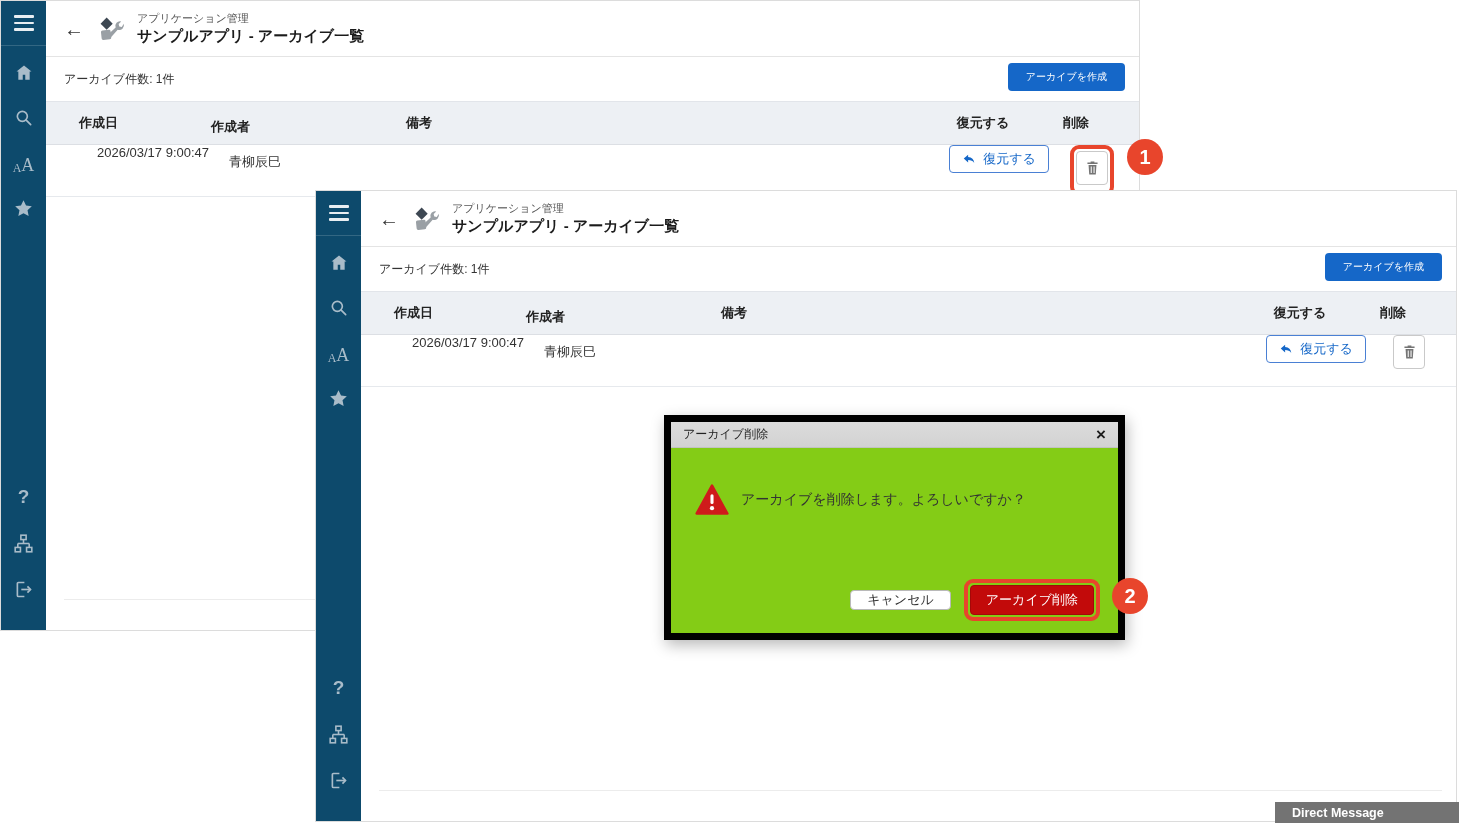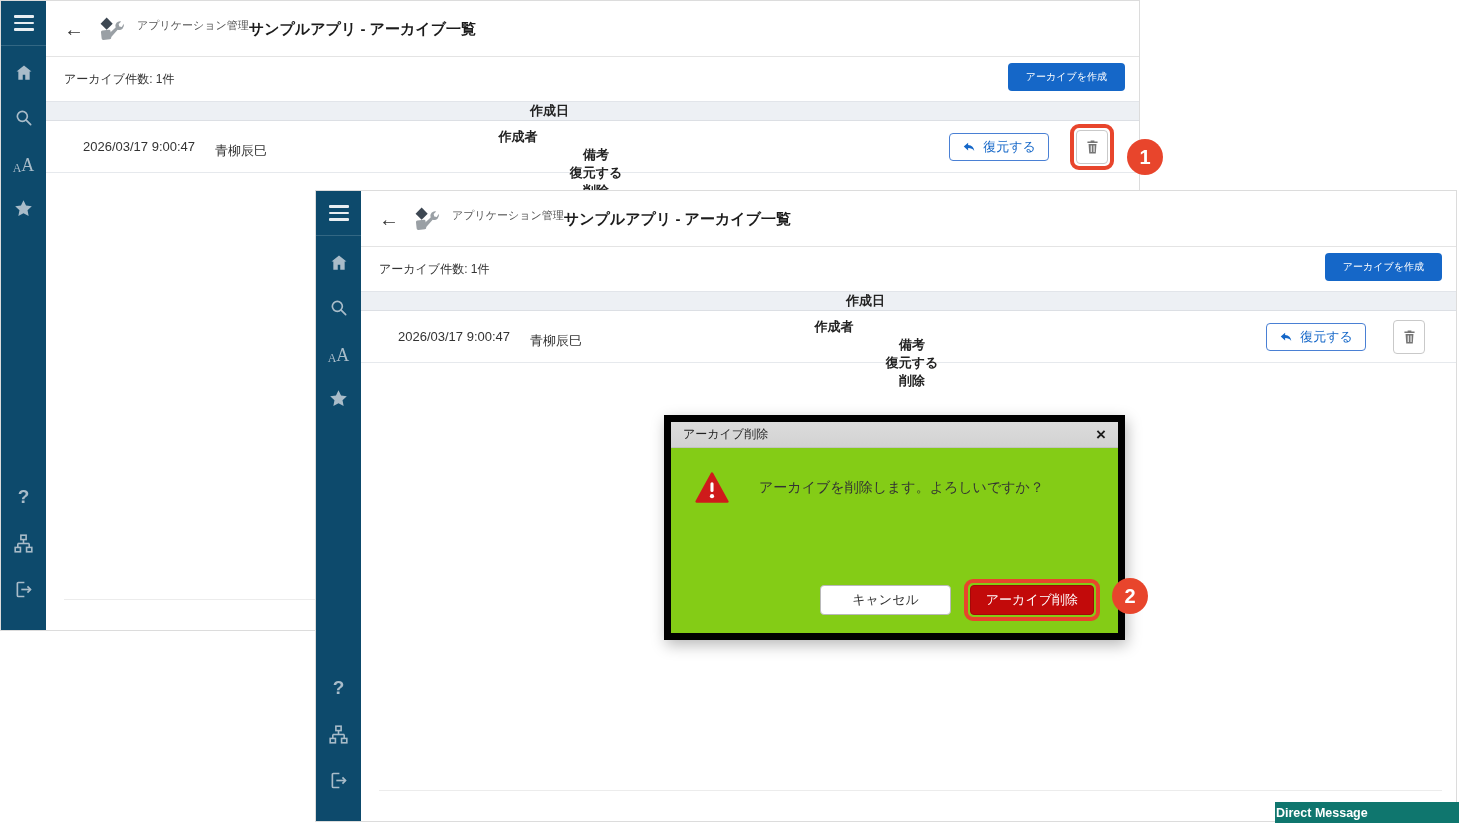--- a/index.html
+++ b/index.html
@@ -32,7 +32,7 @@
               display:flex;align-items:center;box-sizing:border-box;background:#fff;}
   .back-arrow{margin-left:18px;font-size:20px;color:#333;cursor:pointer;line-height:1;}
   .app-icon{margin-left:13px;width:30px;height:30px;}
-  .title-block{margin-left:10px;display:flex;flex-direction:row;justify-content:center;}
+  .title-block{margin-left:10px;display:flex;flex-direction:column;justify-content:center;}
   .breadcrumb{font-size:11px;color:#555;line-height:1.25;}
   .page-title{font-size:15px;font-weight:bold;color:#1b1b1b;line-height:1.3;}
 

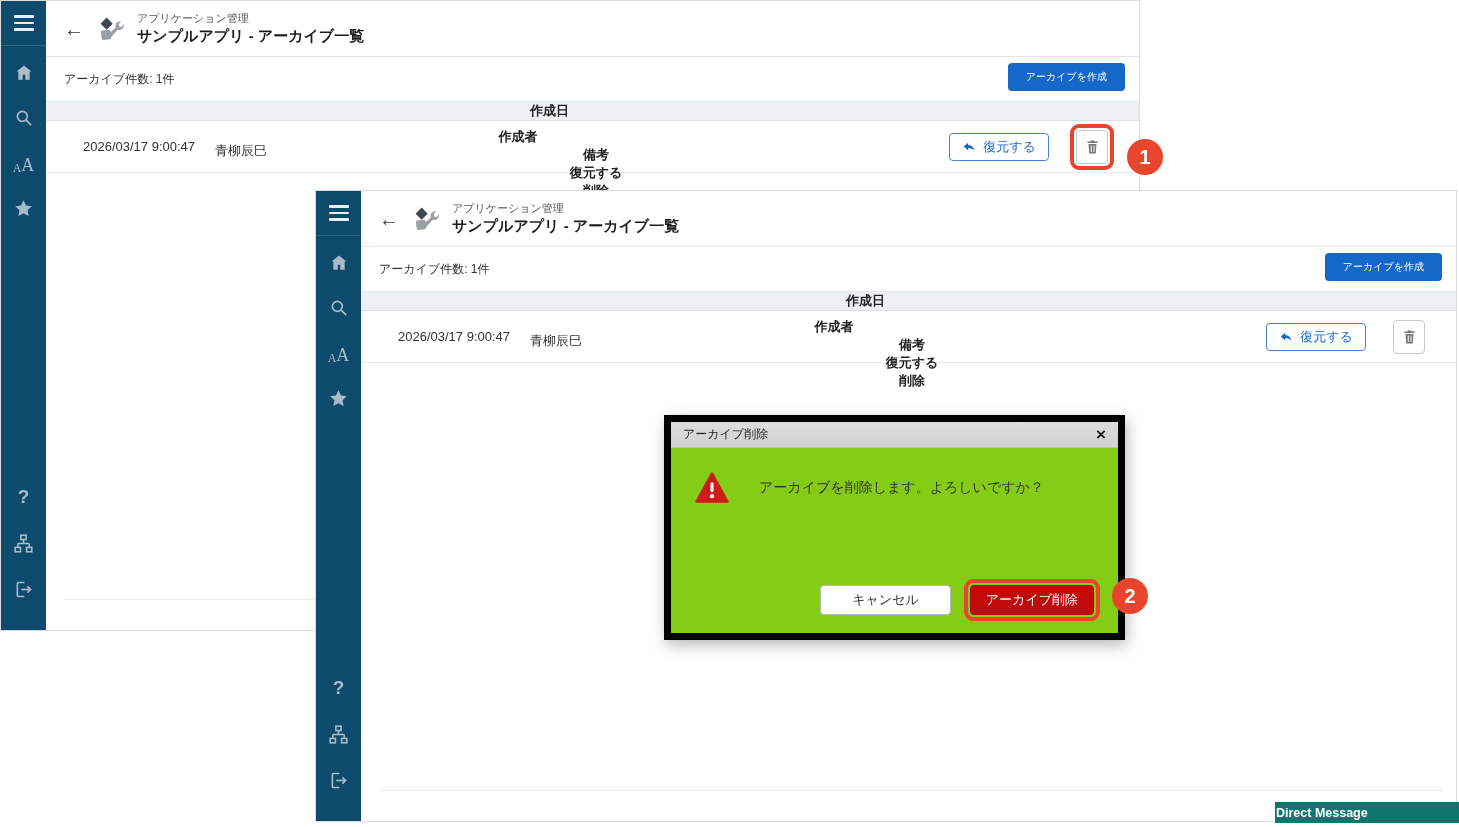--- a/index.html
+++ b/index.html
@@ -42,9 +42,9 @@
   .create-btn{position:absolute;right:14px;top:6px;height:28px;padding:0 18px;background:#1567c8;color:#fff;
               border:none;border-radius:4px;font-size:10px;font-family:inherit;cursor:pointer;}
   .table{position:absolute;left:0;right:0;top:44px;}
-  .thead{display:flex;align-items:center;height:20px;background:#edf0f4;border-top:1px solid #e2e5ea;
+  .thead{display:flex;align-items:center;height:44px;background:#edf0f4;border-top:1px solid #e2e5ea;
          border-bottom:1px solid #dcdfe4;font-size:13px;font-weight:bold;color:#222;
-         padding-left:33px;padding-right:26px;box-sizing:border-box;flex-direction:column;}
+         padding-left:33px;padding-right:26px;box-sizing:border-box;}
   .trow{display:flex;align-items:center;height:52px;border-bottom:1px solid #e6e9ed;font-size:13px;color:#333;
         padding-left:37px;padding-right:10px;box-sizing:border-box;}
   .c1{width:132px;} .c2{width:195px;margin-top:8px;} .c3{flex:1;text-align:center;}

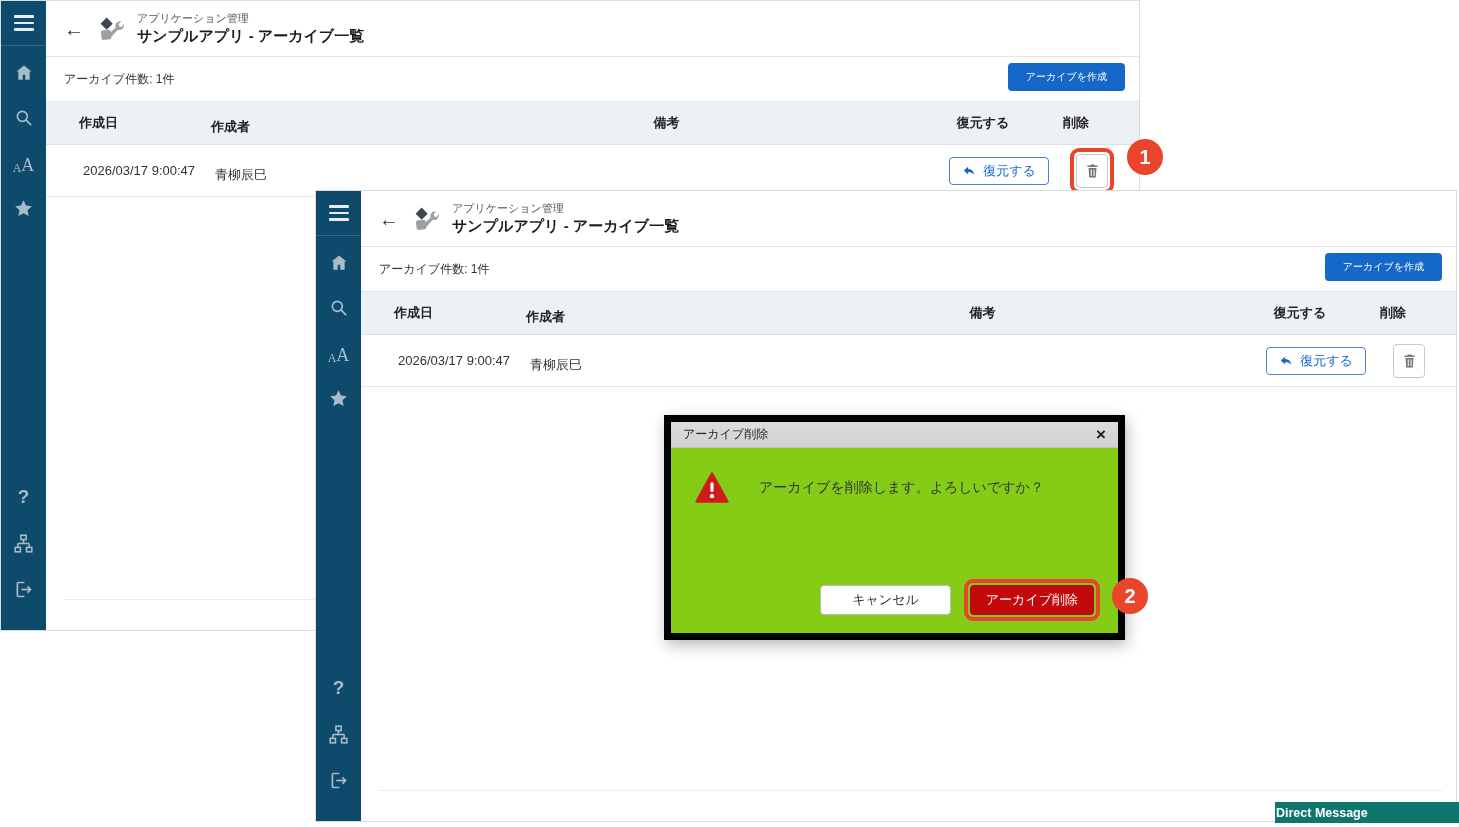--- a/index.html
+++ b/index.html
@@ -47,7 +47,7 @@
          padding-left:33px;padding-right:26px;box-sizing:border-box;}
   .trow{display:flex;align-items:center;height:52px;border-bottom:1px solid #e6e9ed;font-size:13px;color:#333;
         padding-left:37px;padding-right:10px;box-sizing:border-box;}
-  .c1{width:132px;} .c2{width:195px;margin-top:8px;} .c3{flex:1;text-align:center;}
+  .c1{width:132px;} .c2{width:195px;margin-top:8px;} .c3{flex:1;}
   .c4{width:112px;display:flex;justify-content:center;}
   .c5{width:74px;display:flex;justify-content:center;}
   .bottom-rule{position:absolute;left:18px;right:14px;bottom:30px;border-top:1px solid #ececec;}

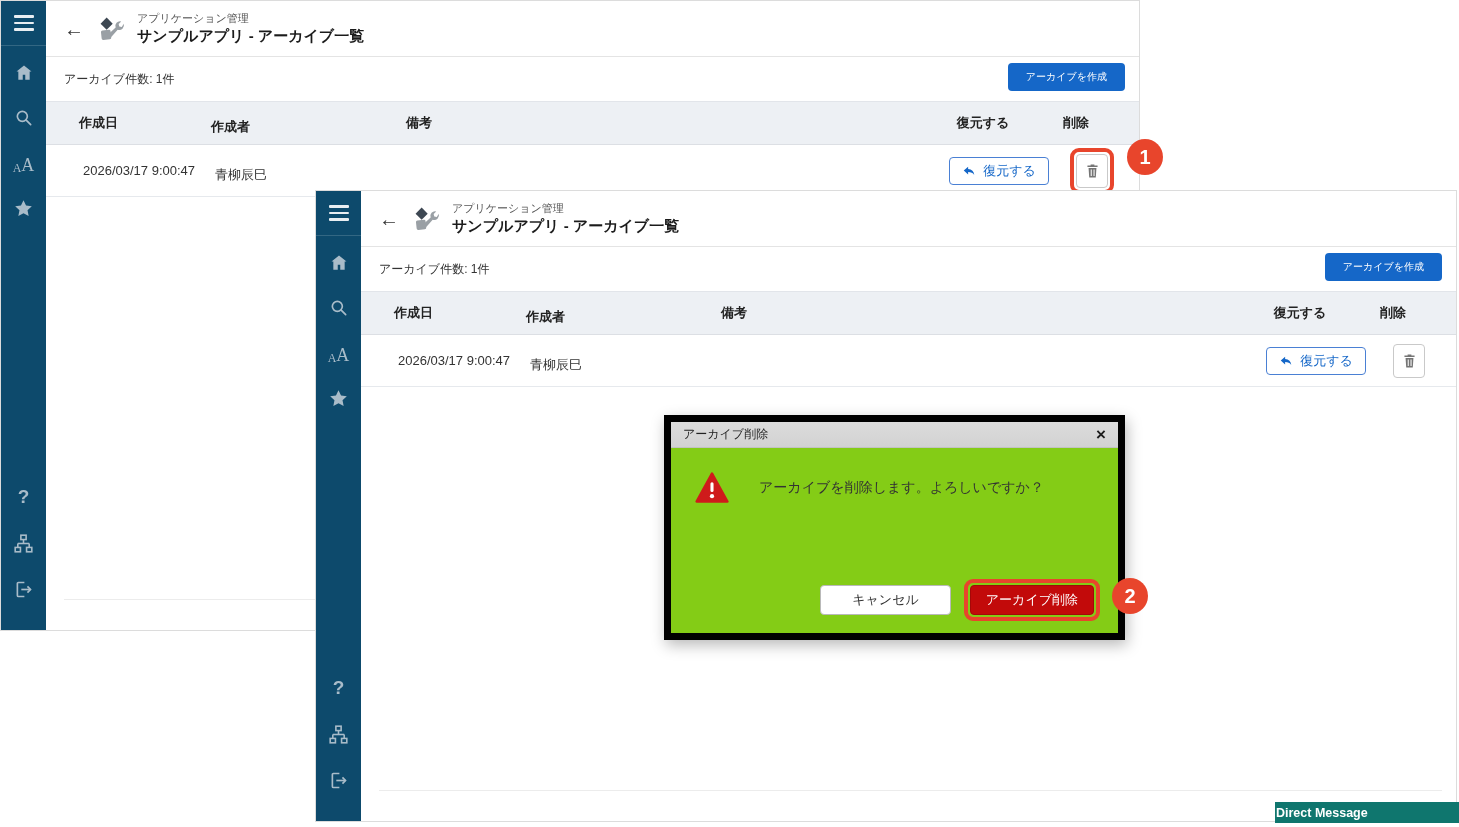--- a/index.html
+++ b/index.html
@@ -45,8 +45,8 @@
   .thead{display:flex;align-items:center;height:44px;background:#edf0f4;border-top:1px solid #e2e5ea;
          border-bottom:1px solid #dcdfe4;font-size:13px;font-weight:bold;color:#222;
          padding-left:33px;padding-right:26px;box-sizing:border-box;}
-  .trow{display:flex;align-items:center;height:52px;border-bottom:1px solid #e6e9ed;font-size:13px;color:#333;
-        padding-left:37px;padding-right:10px;box-sizing:border-box;}
+  .trow{display:flex;height:52px;border-bottom:1px solid #e6e9ed;font-size:13px;color:#333;
+        padding-left:51px;padding-right:10px;box-sizing:border-box;}
   .c1{width:132px;} .c2{width:195px;margin-top:8px;} .c3{flex:1;}
   .c4{width:112px;display:flex;justify-content:center;}
   .c5{width:74px;display:flex;justify-content:center;}

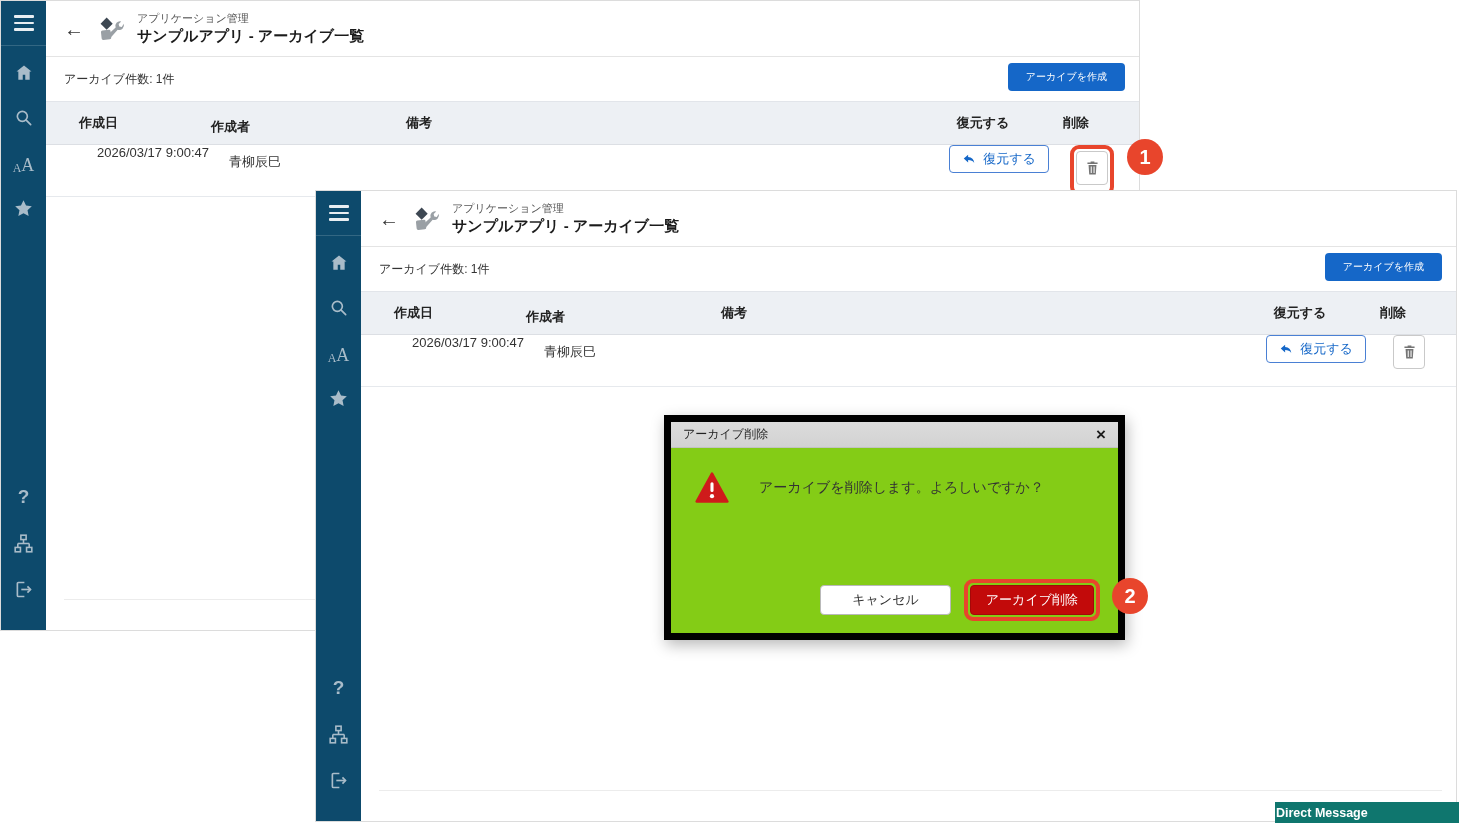--- a/index.html
+++ b/index.html
@@ -65,7 +65,7 @@
   .modal-titlebar{height:26px;background:linear-gradient(#dcdcdc,#d2d2d2);border-bottom:1px solid #c2c2c2;
                   display:flex;align-items:center;padding:0 12px;font-size:12px;color:#222;box-sizing:border-box;}
   .modal-close{margin-left:auto;font-size:17px;font-weight:bold;color:#1a1a1a;cursor:pointer;line-height:1;}
-  .modal-body{display:flex;align-items:center;gap:30px;padding:24px 24px 0 24px;}
+  .modal-body{display:flex;align-items:center;gap:12px;padding:36px 24px 0 24px;}
   .modal-msg{font-size:14px;color:#333;}
   .modal-footer{position:absolute;right:18px;bottom:12px;display:flex;align-items:center;gap:13px;}
   .cancel-btn{height:30px;padding:0 31px;background:#fff;border:1px solid #b9b9b9;border-radius:4px;

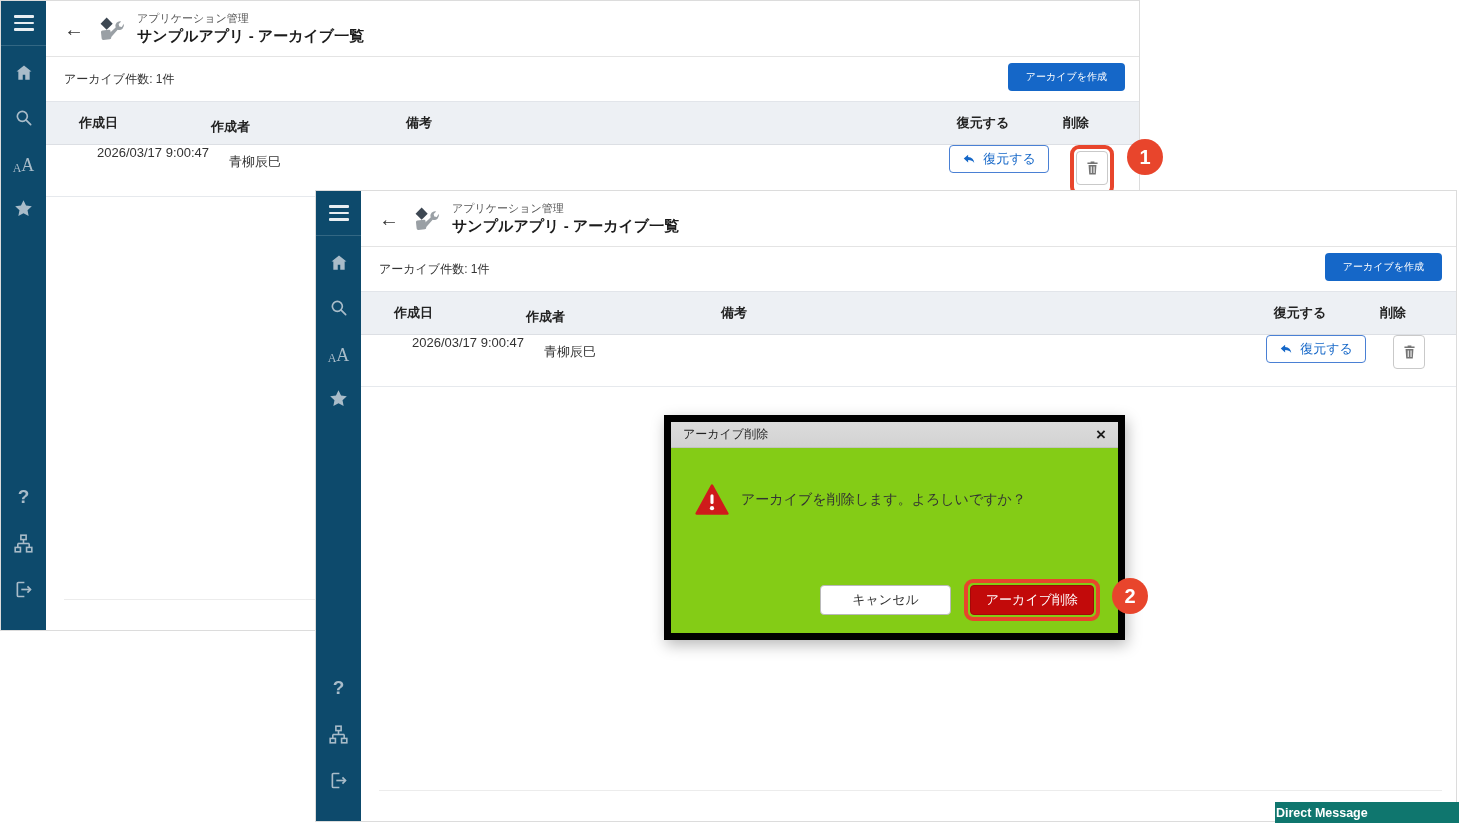--- a/index.html
+++ b/index.html
@@ -68,7 +68,7 @@
   .modal-body{display:flex;align-items:center;gap:12px;padding:36px 24px 0 24px;}
   .modal-msg{font-size:14px;color:#333;}
   .modal-footer{position:absolute;right:18px;bottom:12px;display:flex;align-items:center;gap:13px;}
-  .cancel-btn{height:30px;padding:0 31px;background:#fff;border:1px solid #b9b9b9;border-radius:4px;
+  .cancel-btn{height:20px;padding:0 16px;background:#fff;border:1px solid #b9b9b9;border-radius:4px;
               font-size:13px;color:#333;font-family:inherit;cursor:pointer;}
   .confirm-btn{height:30px;padding:0 15px;background:#c20a0a;border:1px solid #a50808;border-radius:4px;
                color:#fff;font-size:13px;font-family:inherit;cursor:pointer;}

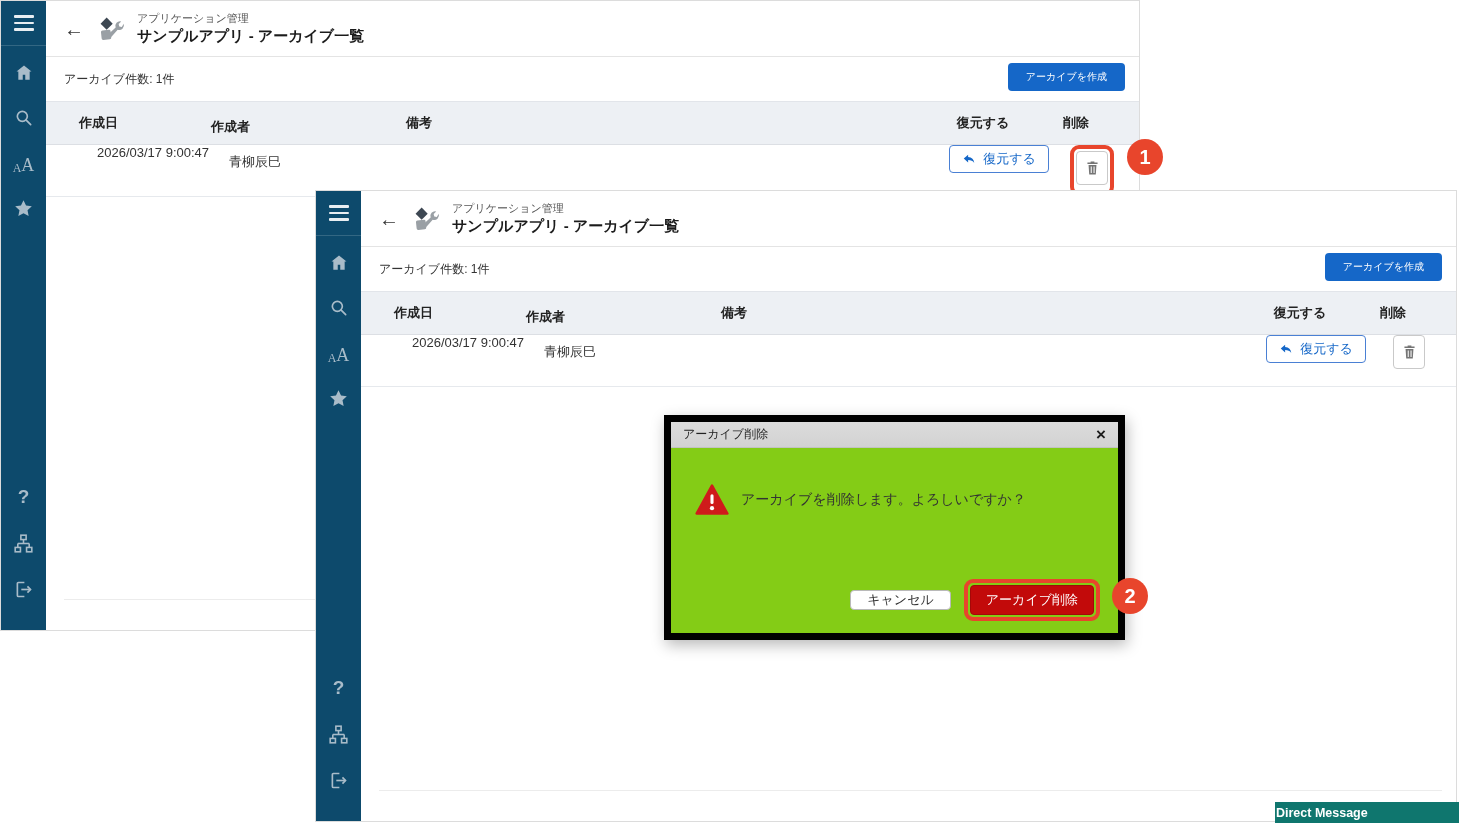--- a/index.html
+++ b/index.html
@@ -78,8 +78,8 @@
          font-weight:bold;font-size:20px;display:flex;align-items:center;justify-content:center;z-index:20;}
   #badge1{left:1127px;top:139px;}
   #badge2{left:1112px;top:578px;}
-  .chat-tab{position:absolute;left:1275px;top:802px;width:184px;height:21px;background:#0f766e;color:#fff;
-            font-size:12.5px;font-weight:bold;display:flex;align-items:center;padding-left:1px;
+  .chat-tab{position:absolute;left:1275px;top:802px;width:184px;height:21px;background:#737373;color:#fff;
+            font-size:12.5px;font-weight:bold;display:flex;align-items:center;padding-left:17px;
             box-sizing:border-box;z-index:30;cursor:pointer;}
 </style>
 </head>

